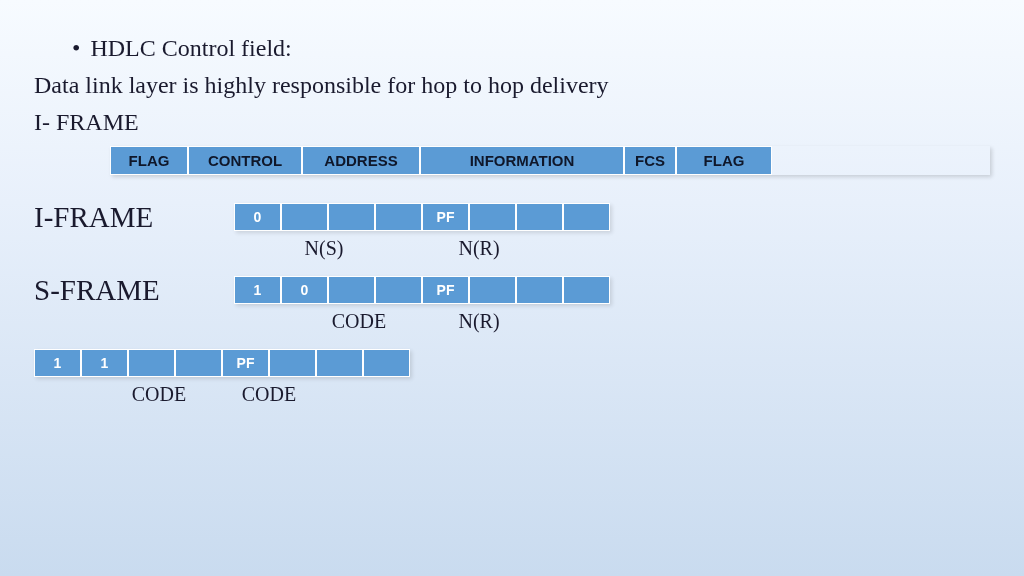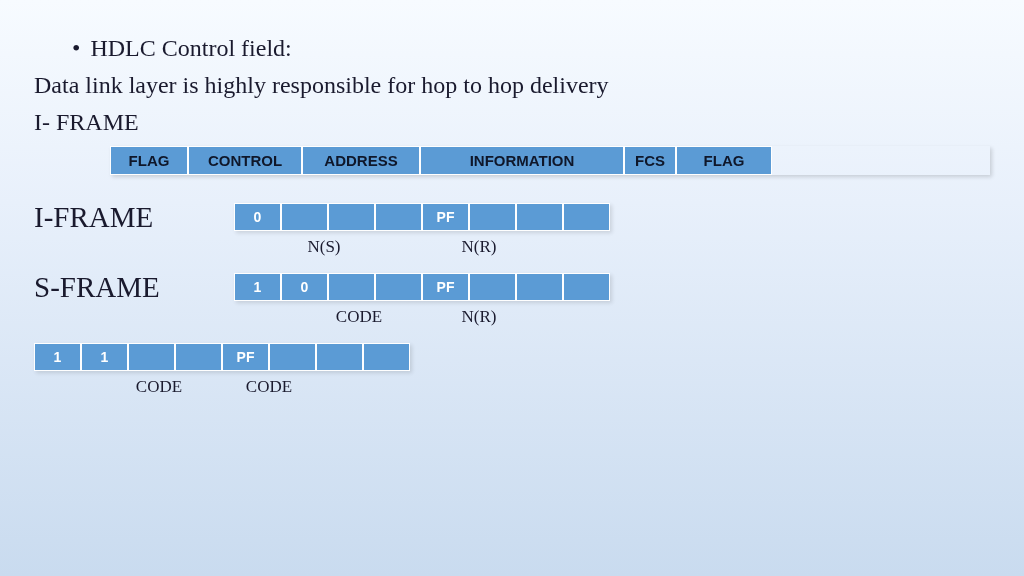--- a/index.html
+++ b/index.html
@@ -86,7 +86,7 @@
   }
   .sublabels {
     display: flex;
-    font-size: 17px;
+    font-size: 20px;
     margin: 2px 0 14px 0;
   }
   .sublabels span {

